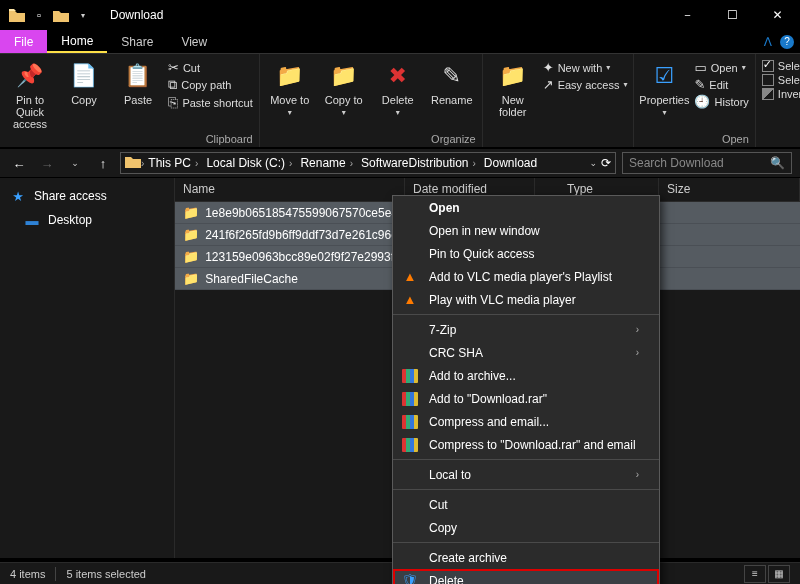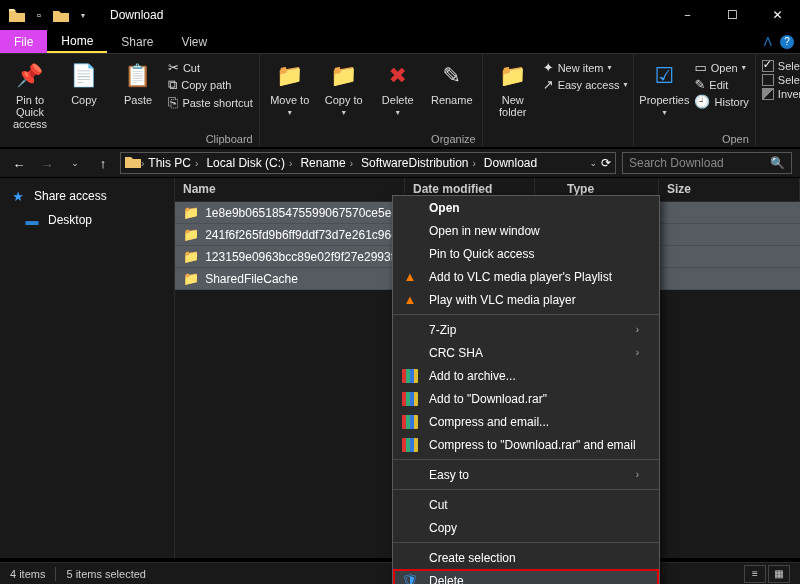--- a/index.html
+++ b/index.html
@@ -166,7 +166,7 @@
       <div class="rlist">
         <div>
             <span class="mini">✦</span>
-            <span>New item</span> 
+            <span>New with</span> 
             <span class="caret">▾</span>
           </div>
         <div>

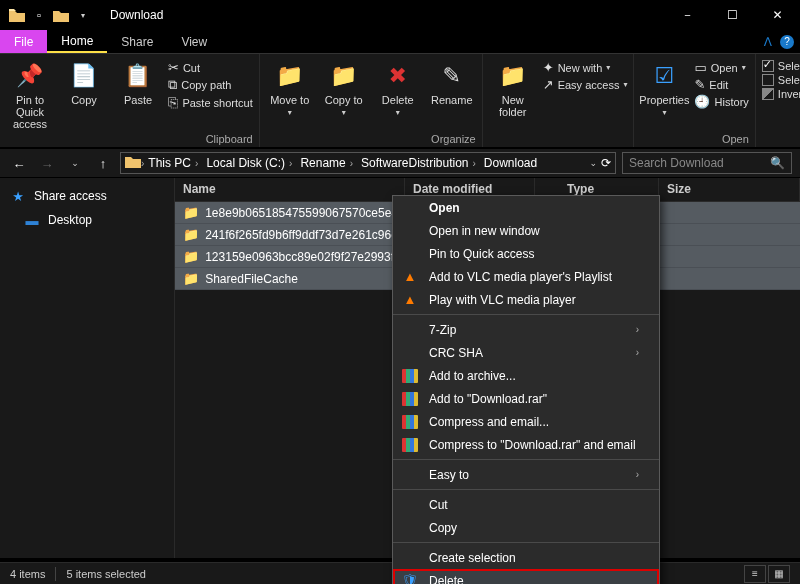--- a/index.html
+++ b/index.html
@@ -35,7 +35,7 @@
 .sicon { width:16px; height:16px; display:inline-flex; align-items:center; justify-content:center; font-size:13px; }
 .files { flex:1; position:relative; }
 .fhead { height:24px; display:flex; border-bottom:1px solid #2a2a2a; font-size:12px; color:#ccc; }
-.fhead div { padding:4px 8px; border-right:1px solid #2a2a2a;font-weight:bold; }
+.fhead div { padding:4px 8px; border-right:1px solid #2a2a2a; }
 .c-name { width:230px; } .c-date { width:130px; } .c-type { width:100px;margin-left:24px; } .c-size { flex:1; }
 .frow { height:22px; display:flex; align-items:center; font-size:12px; background:#555b61; padding-left:8px; gap:6px; color:#fff; border-bottom:1px solid #4a4f55; }
 .fdir { color:#f0c36d; font-size:13px; }

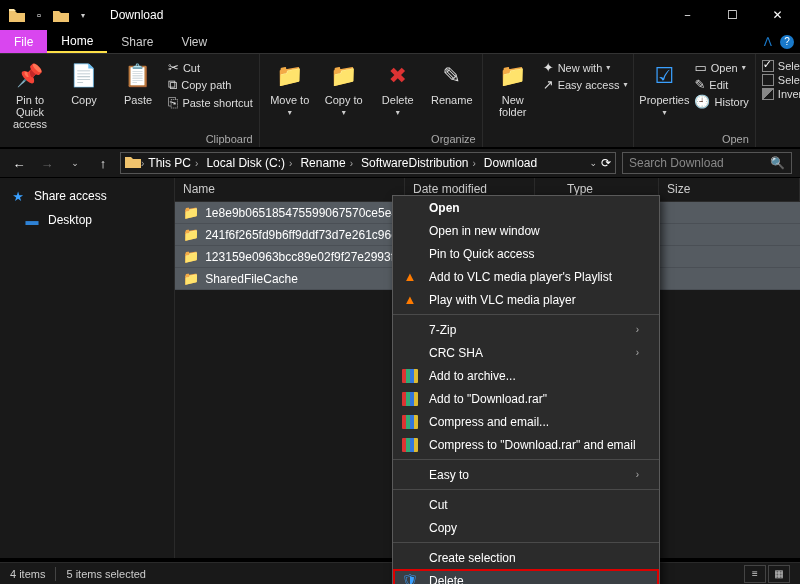--- a/index.html
+++ b/index.html
@@ -363,7 +363,7 @@
   <div class="sep"></div>
   <div class="item">
       <span class="cicon"></span>
-      <span>Easy to</span>
+      <span>Local to</span>
       <span class="arrow">›</span>
     </div>
   <div class="sep"></div>

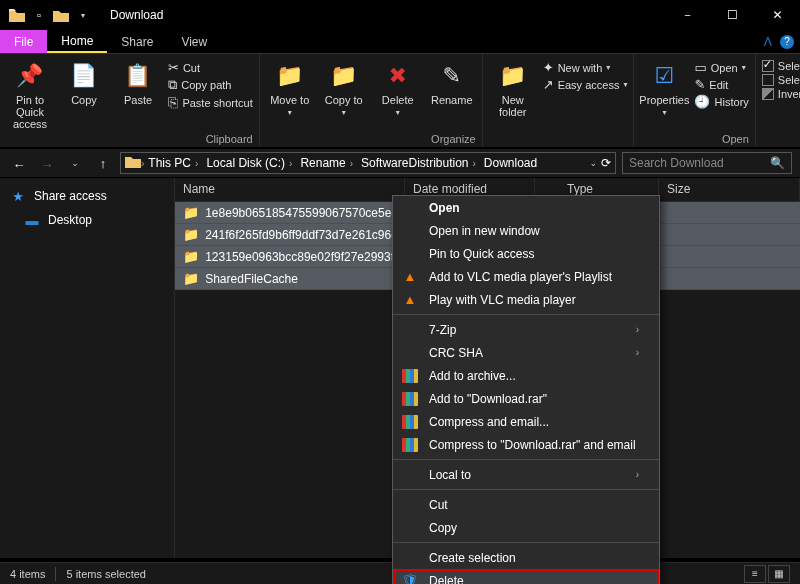--- a/index.html
+++ b/index.html
@@ -378,7 +378,7 @@
   <div class="sep"></div>
   <div class="item">
       <span class="cicon"></span>
-      <span>Create selection</span>
+      <span>Create archive</span>
     </div>
   <div class="item hl">
       <span class="cicon" style="color:#3aa0ff">🛡</span>

